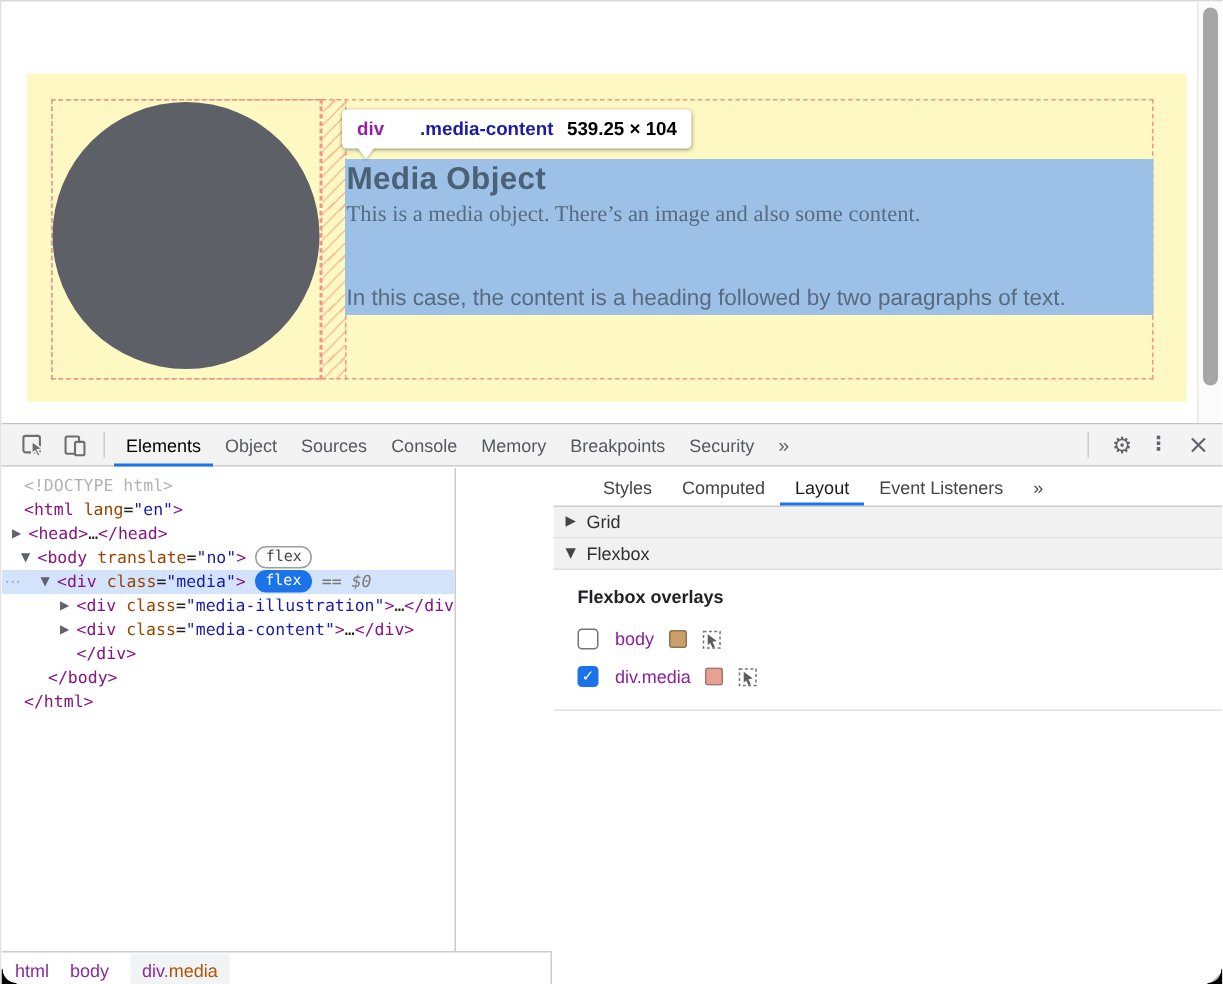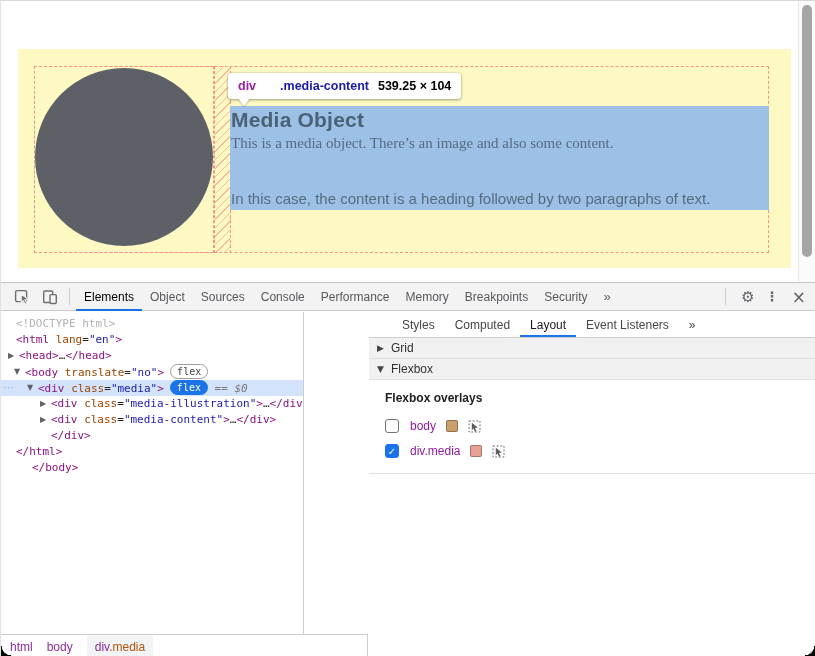--- a/index.html
+++ b/index.html
@@ -156,7 +156,6 @@
           <span class="dt-tab">Object</span>
           <span class="dt-tab">Sources</span>
           <span class="dt-tab">Console</span>
-          <span class="dt-tab">Performance</span>
           <span class="dt-tab">Memory</span>
           <span class="dt-tab">Breakpoints</span>
           <span class="dt-tab">Security</span>

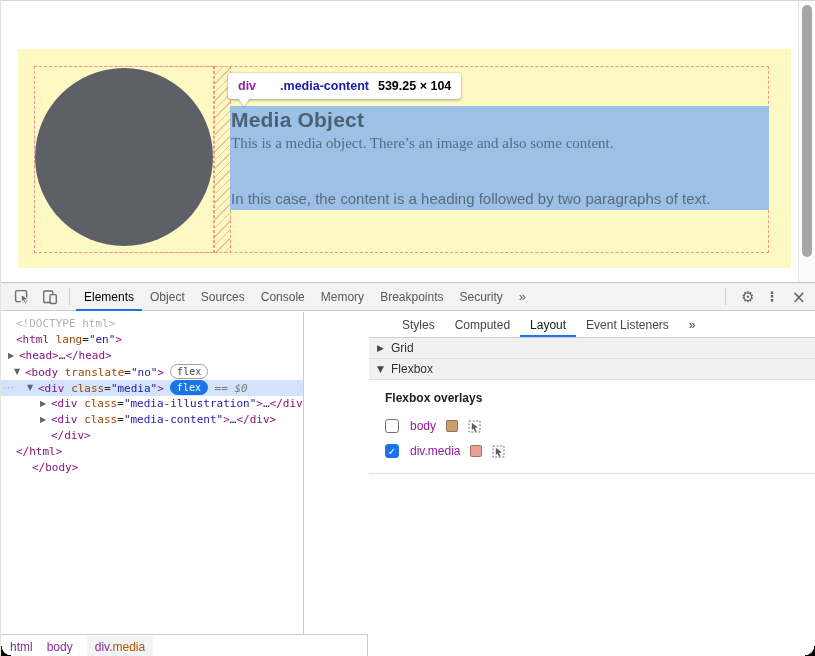--- a/index.html
+++ b/index.html
@@ -179,8 +179,8 @@
           <div class="tree-row"><span class="twisty" style="left: 39px;">▶</span><span style="margin-left: 50px;"><span class="seg-tag">&lt;div </span><span class="seg-attr">class</span><span class="seg-plain">=</span><span class="seg-val">"media-illustration"</span><span class="seg-tag">&gt;</span><span class="seg-plain">…</span><span class="seg-tag">&lt;/div&gt;</span></span></div>
           <div class="tree-row"><span class="twisty" style="left: 39px;">▶</span><span style="margin-left: 50px;"><span class="seg-tag">&lt;div </span><span class="seg-attr">class</span><span class="seg-plain">=</span><span class="seg-val">"media-content"</span><span class="seg-tag">&gt;</span><span class="seg-plain">…</span><span class="seg-tag">&lt;/div&gt;</span></span></div>
           <div class="tree-row"><span style="margin-left: 50px;"><span class="seg-tag">&lt;/div&gt;</span></span></div>
+          <div class="tree-row"><span style="margin-left: 31px;"><span class="seg-tag">&lt;/body&gt;</span></span></div>
           <div class="tree-row"><span style="margin-left: 15px;"><span class="seg-tag">&lt;/html&gt;</span></span></div>
-          <div class="tree-row"><span style="margin-left: 31px;"><span class="seg-tag">&lt;/body&gt;</span></span></div>
         </div>
 
       <div class="side-pane">

